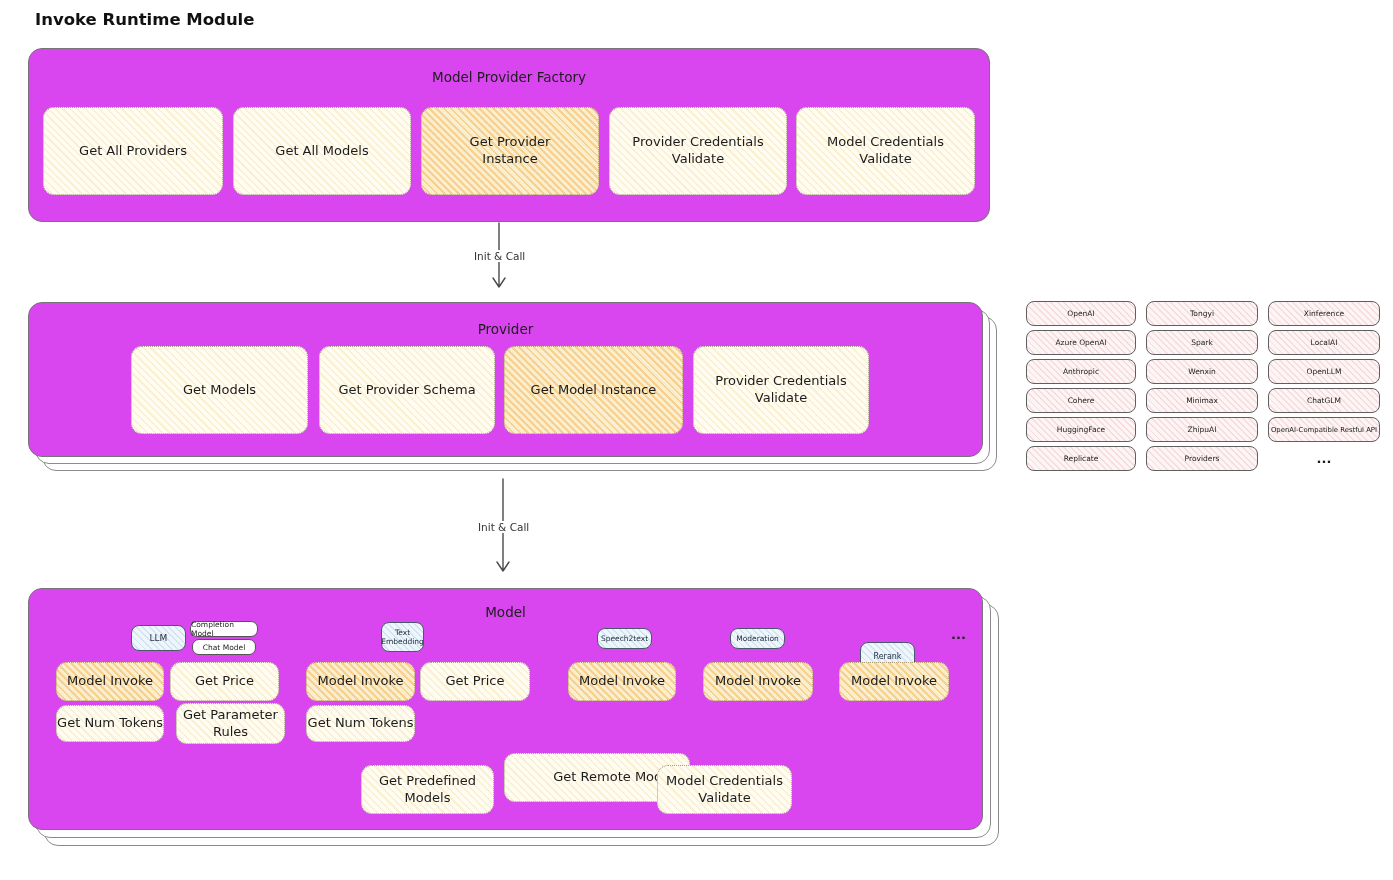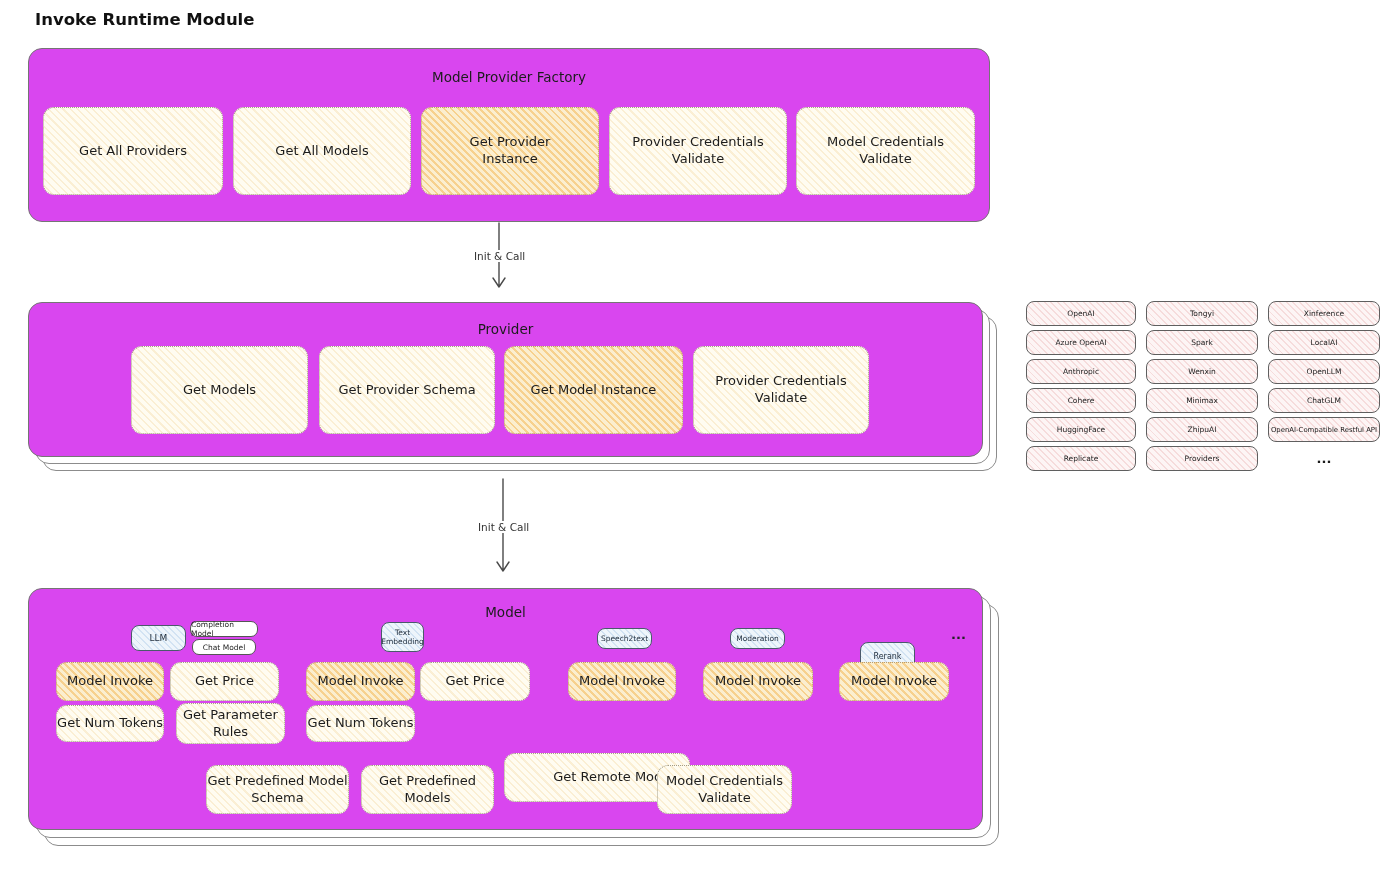--- a/index.html
+++ b/index.html
@@ -127,8 +127,6 @@
     <div class="fn hl" style="left:674px;top:73px;width:108px;height:37px;">Model Invoke</div>
     <div class="fn hl" style="left:810px;top:73px;width:108px;height:37px;">Model Invoke</div>
 
-    <div class="fn" style="left:177px;top:176px;width:141px;height:47px;">Get Predefined Model
-Schema</div>
     <div class="fn" style="left:332px;top:176px;width:131px;height:47px;">Get Predefined
 Models</div>
     <div class="fn" style="left:475px;top:164px;width:144px;height:47px;padding-left:40px;">Get Remote Models</div>

